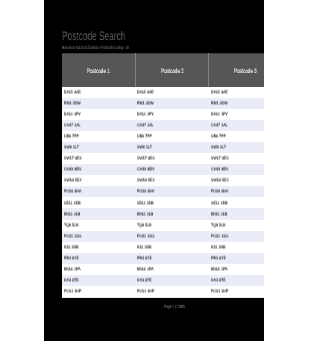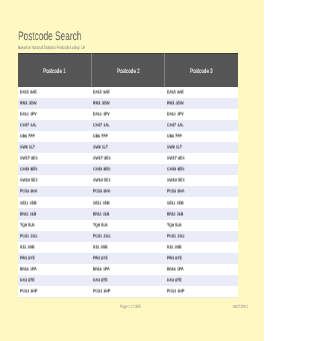--- a/index.html
+++ b/index.html
@@ -4,7 +4,7 @@
 <style>
   html,body{margin:0;padding:0;}
   body{width:264px;height:341px;background:#ffffff;font-family:"Liberation Sans",sans-serif;-webkit-font-smoothing:antialiased;text-rendering:geometricPrecision;}
-  .page{position:relative;width:264px;height:341px;background:#fef9c3;overflow:hidden;}
+  .page{position:relative;width:264px;height:341px;background:#000000;overflow:hidden;margin-left:44px;}
   .title{position:absolute;left:18px;top:29.7px;font-size:12.4px;line-height:12.4px;color:#5e5e5e;transform:scaleX(0.672);transform-origin:left top;white-space:nowrap;will-change:transform;}
   .subtitle{position:absolute;left:18px;top:47.1px;font-size:4.9px;line-height:4.9px;color:#7a7a7a;transform:scaleX(0.622);transform-origin:left top;white-space:nowrap;will-change:transform;}
   .tbl{position:absolute;left:18px;top:52.8px;width:220px;border-collapse:collapse;table-layout:fixed;}

